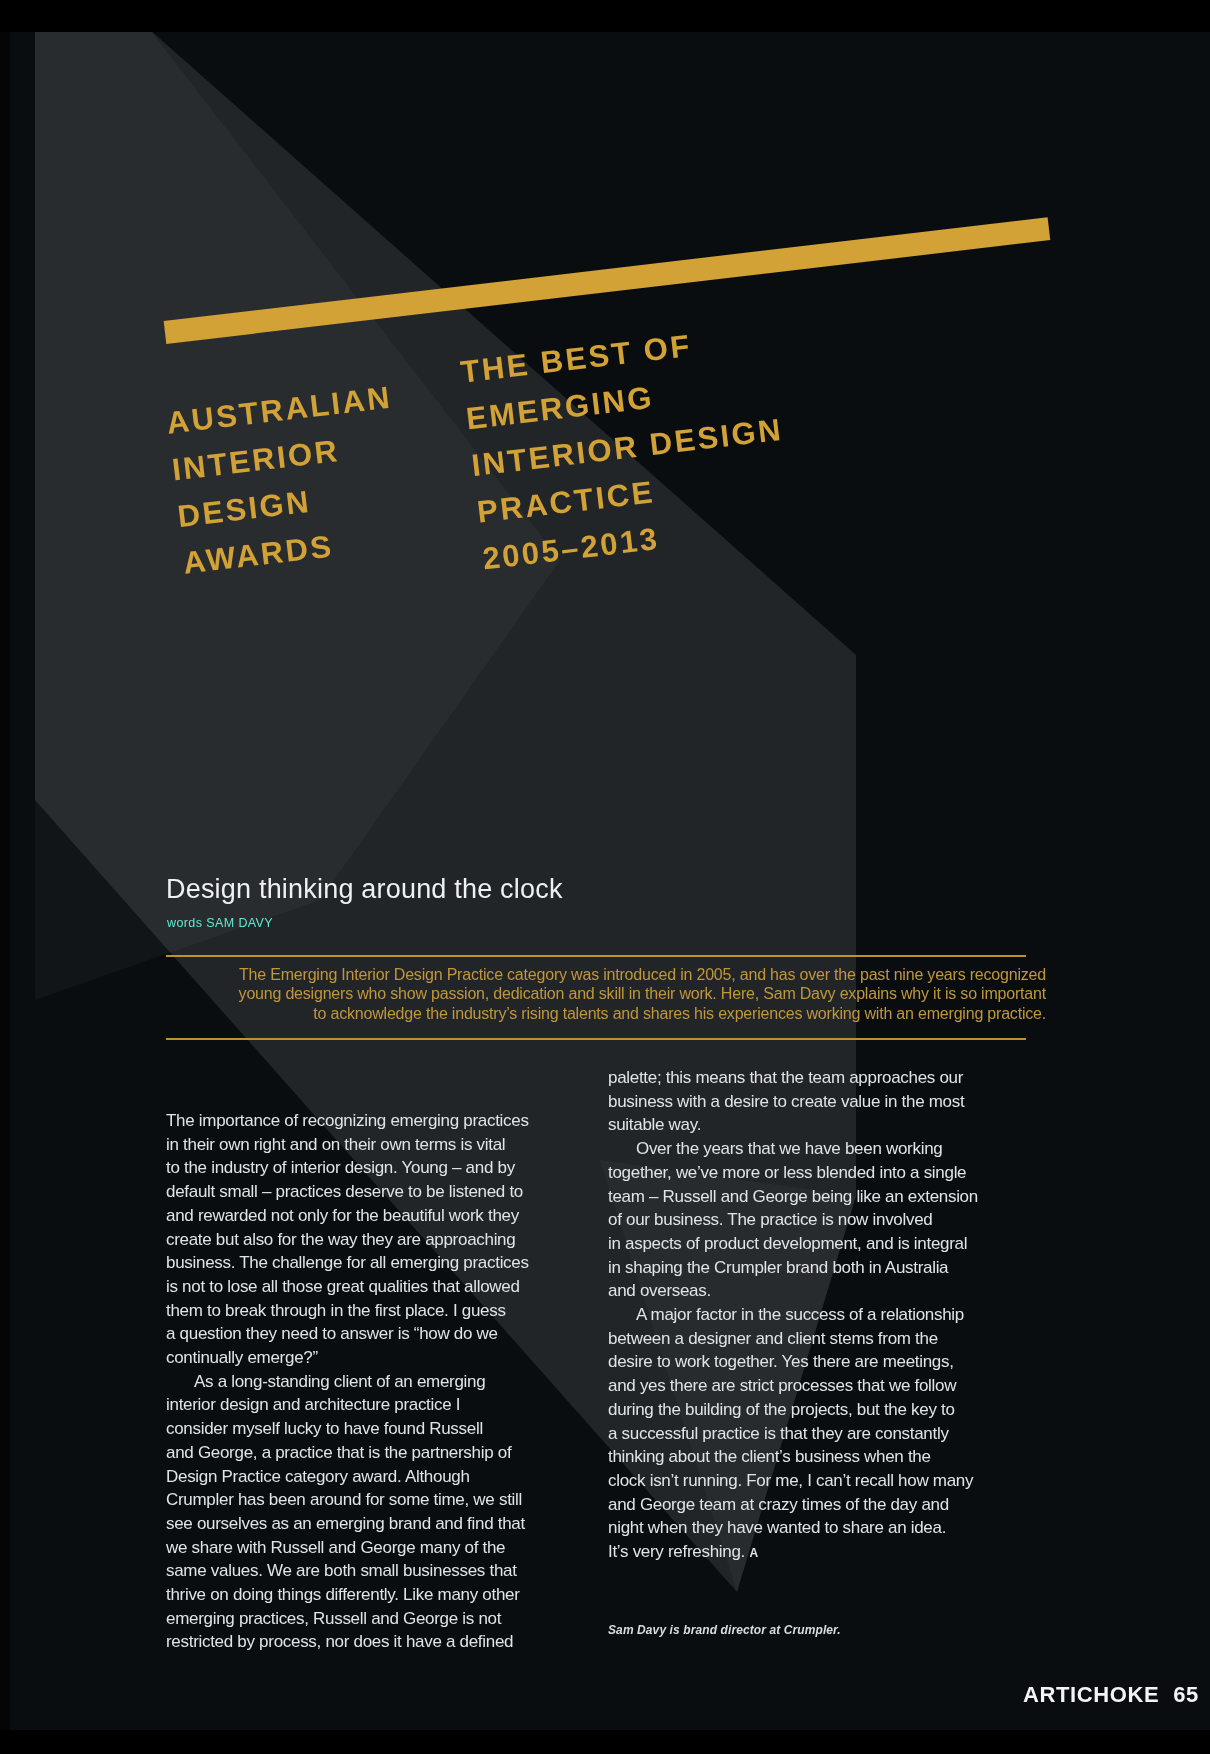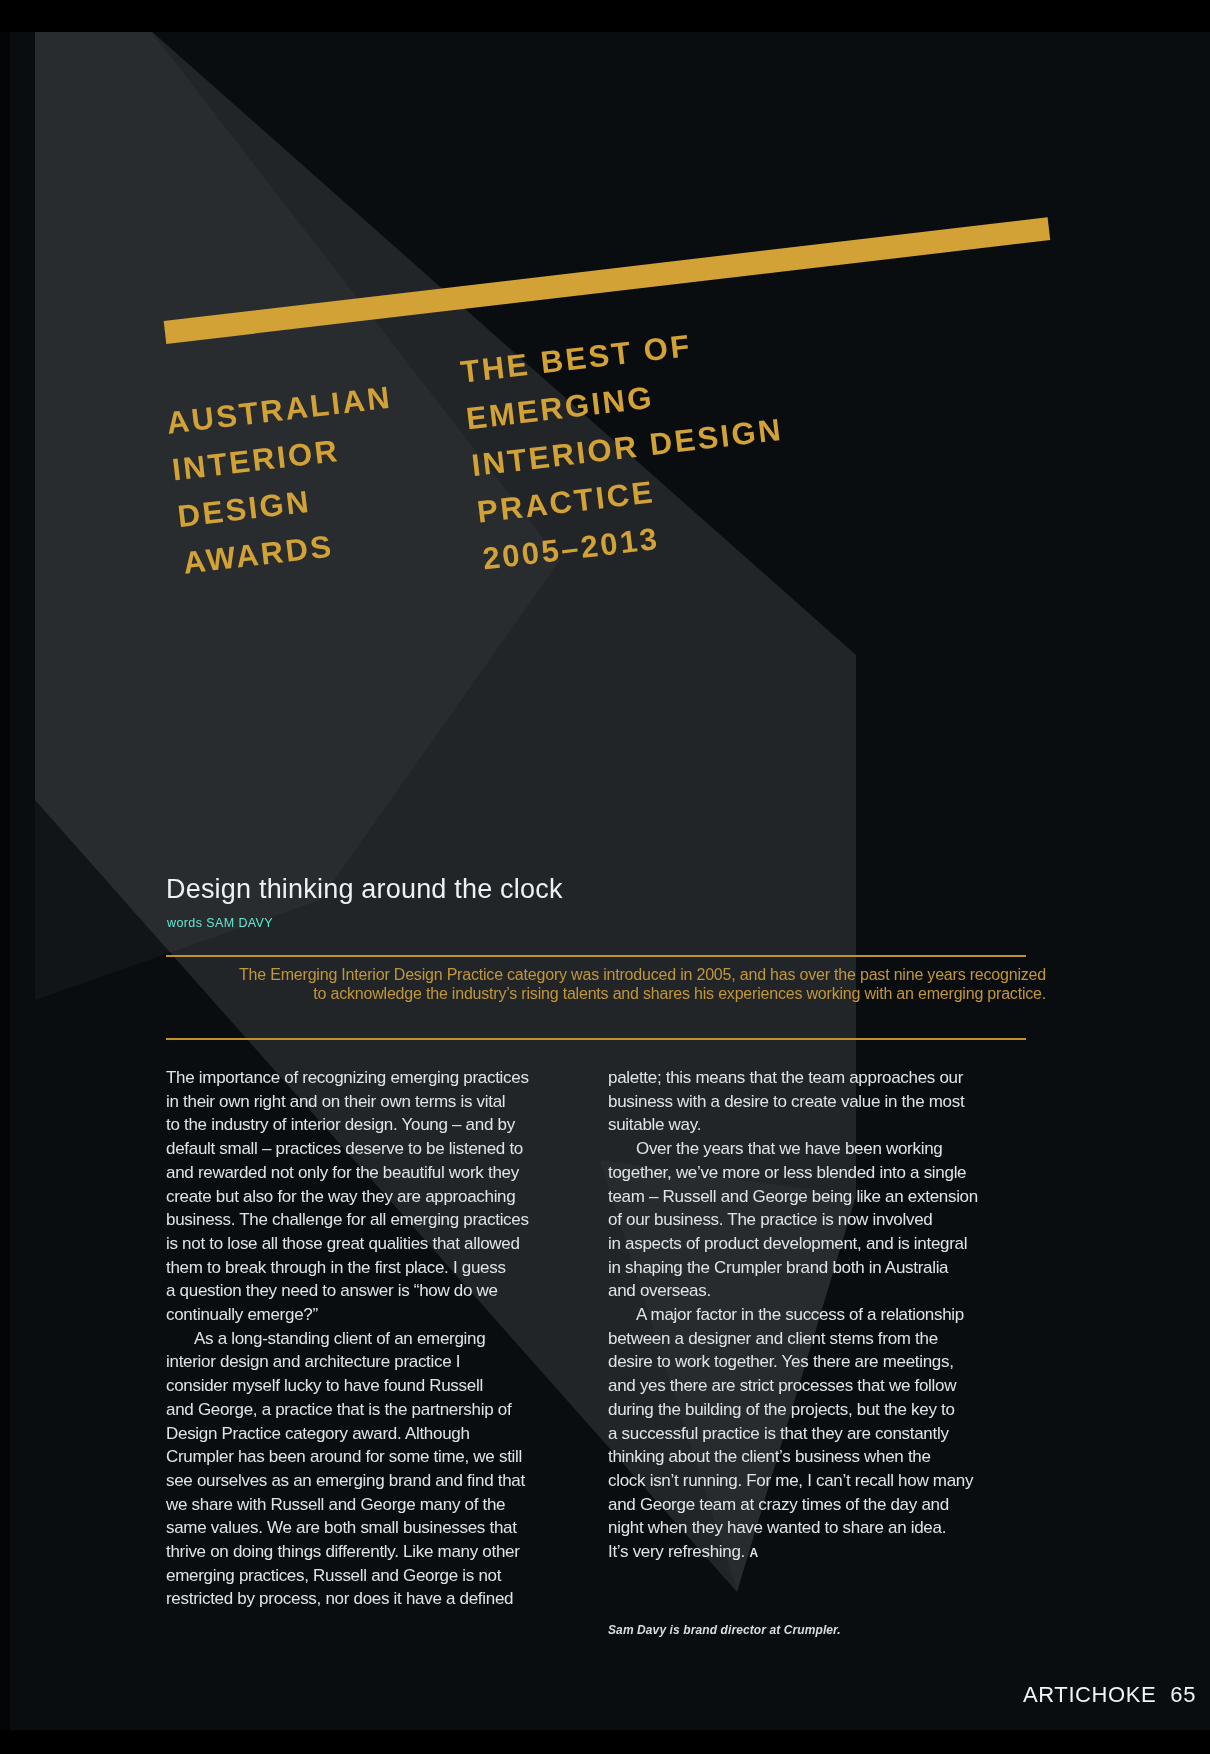--- a/index.html
+++ b/index.html
@@ -120,6 +120,7 @@
 
   <div class="standfirst">
       <div class="tline">The Emerging Interior Design Practice category was introduced in 2005, and has over the past nine years recognized</div>
+      <div class="tline">young designers who show passion, dedication and skill in their work. Here, Sam Davy explains why it is so important</div>
       <div class="tline">to acknowledge the industry’s rising talents and shares his experiences working with an emerging practice.</div>
     </div>
 

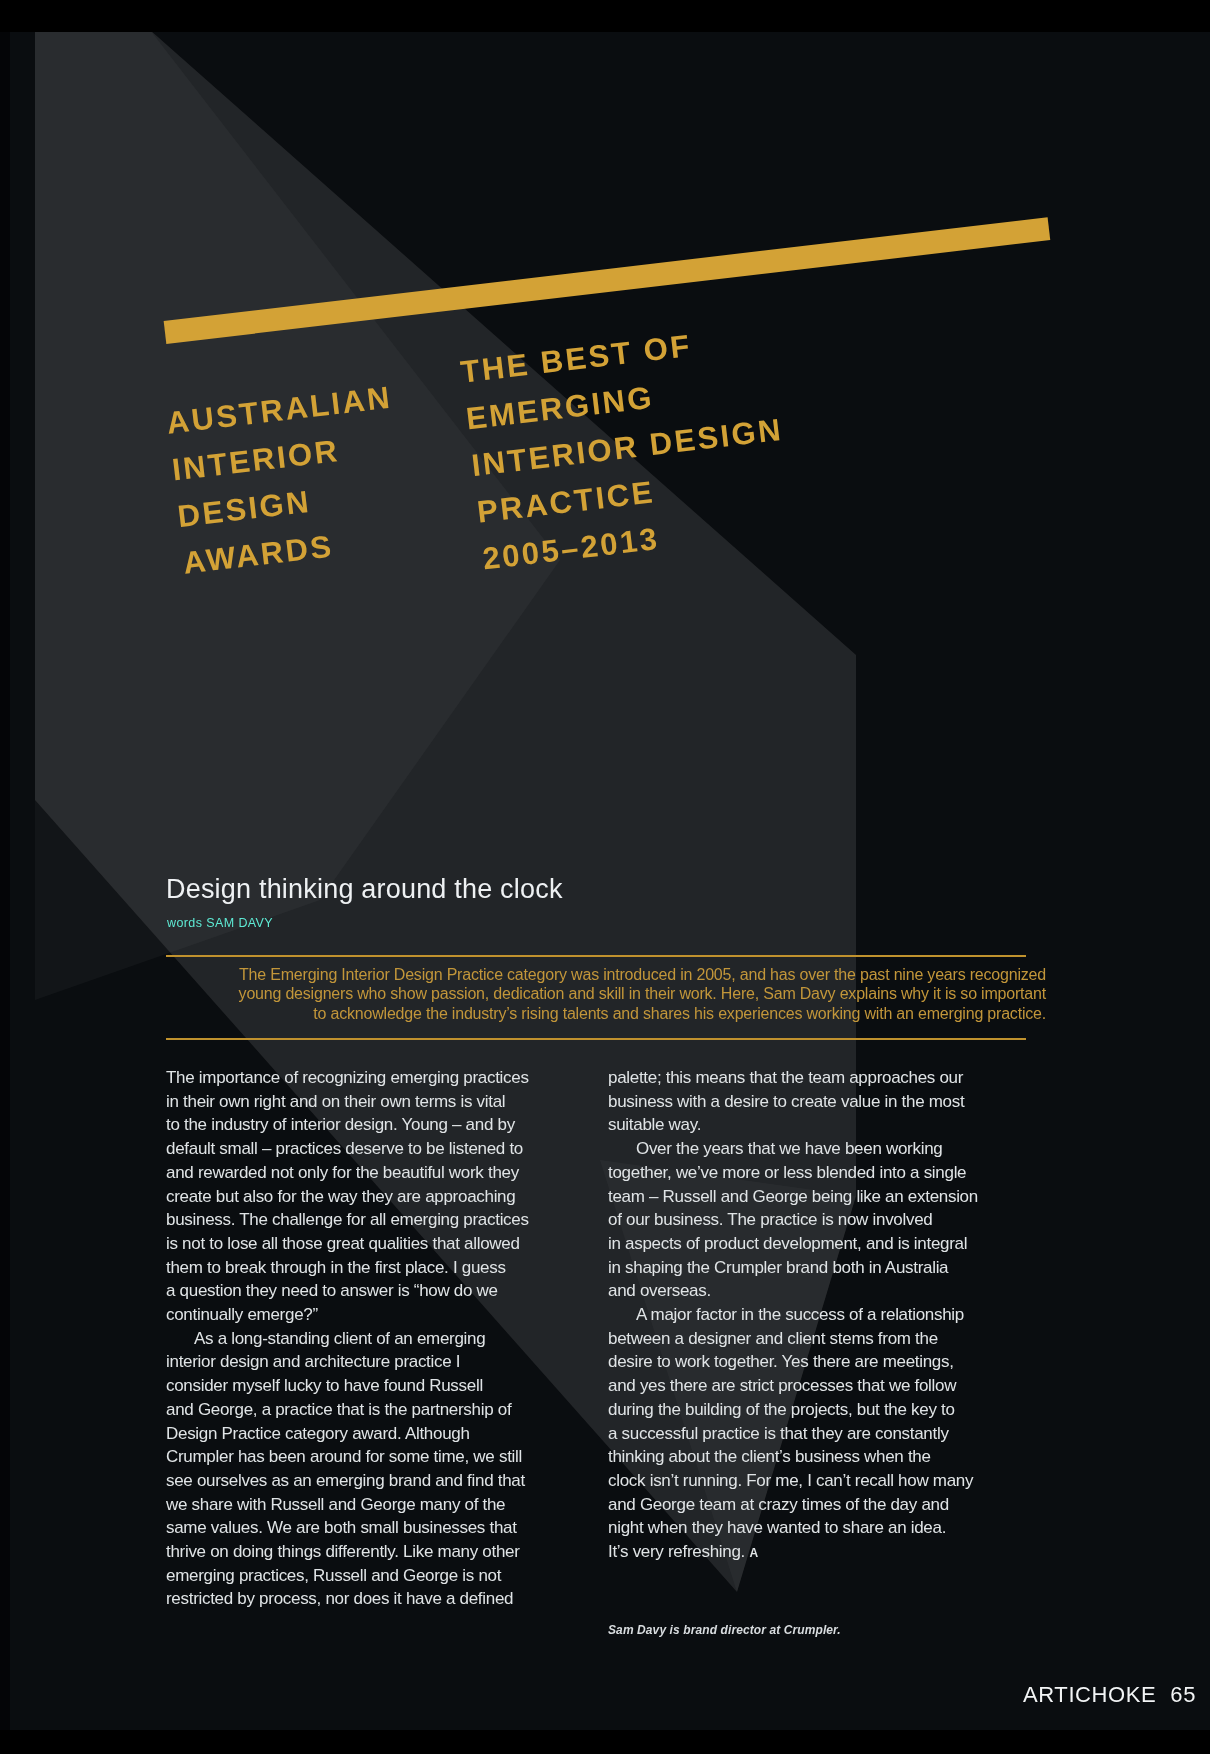--- a/index.html
+++ b/index.html
@@ -63,7 +63,7 @@
   }
   .body-col .tline{white-space:nowrap;}
   .body-col .tline.indent{padding-left:28px;}
-  .col-left{left:166px;}
+  .col-left{left:166px;margin-top:43px;}
   .col-right{left:608px;}
   .endmark{font-size:12px;font-weight:700;letter-spacing:0;}
 

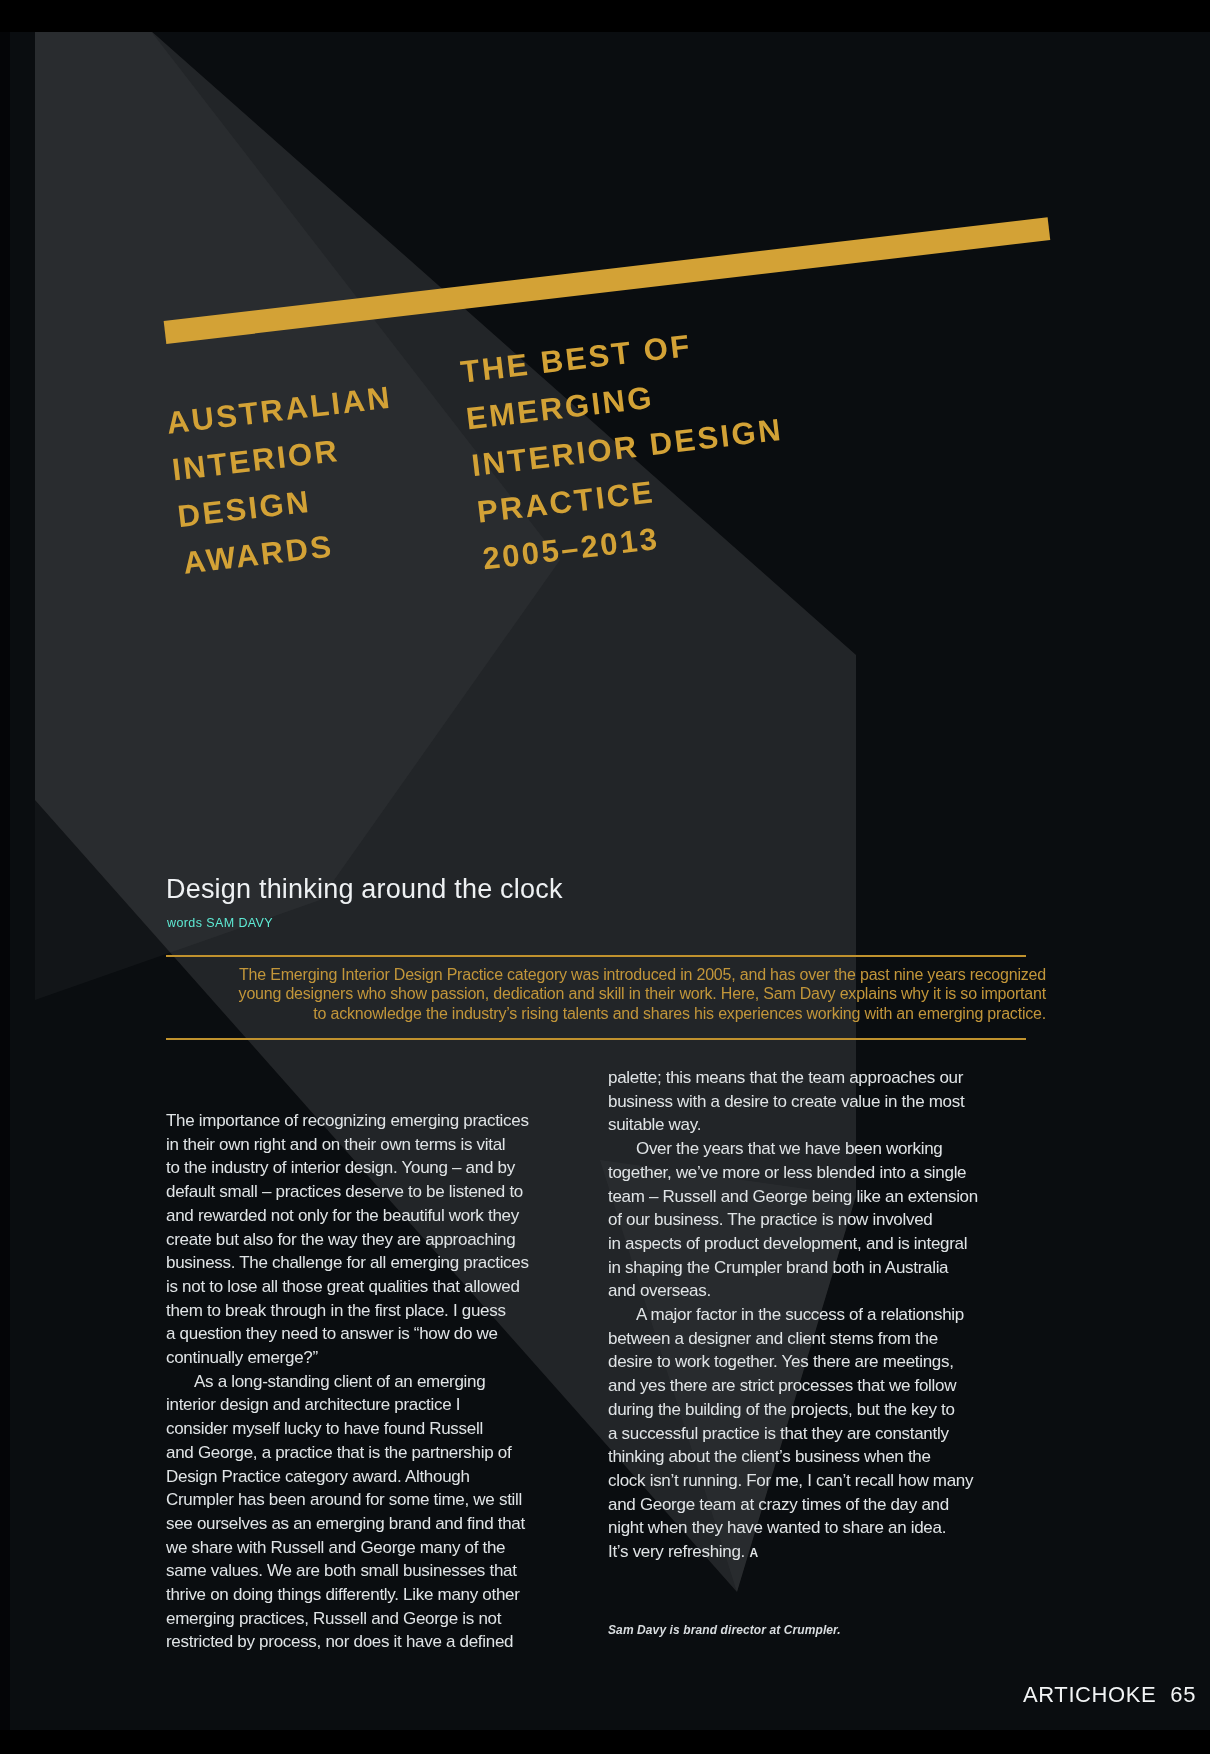--- a/index.html
+++ b/index.html
@@ -75,7 +75,7 @@
 
   .footer{
     position:absolute;left:1023px;top:1682px;
-    color:#f2f4f5;font-size:22px;font-weight:400;letter-spacing:0.6px;
+    color:#f2f4f5;font-size:22px;font-weight:700;letter-spacing:0.6px;
     white-space:nowrap;
   }
   .footer .page-number{margin-left:14px;}

